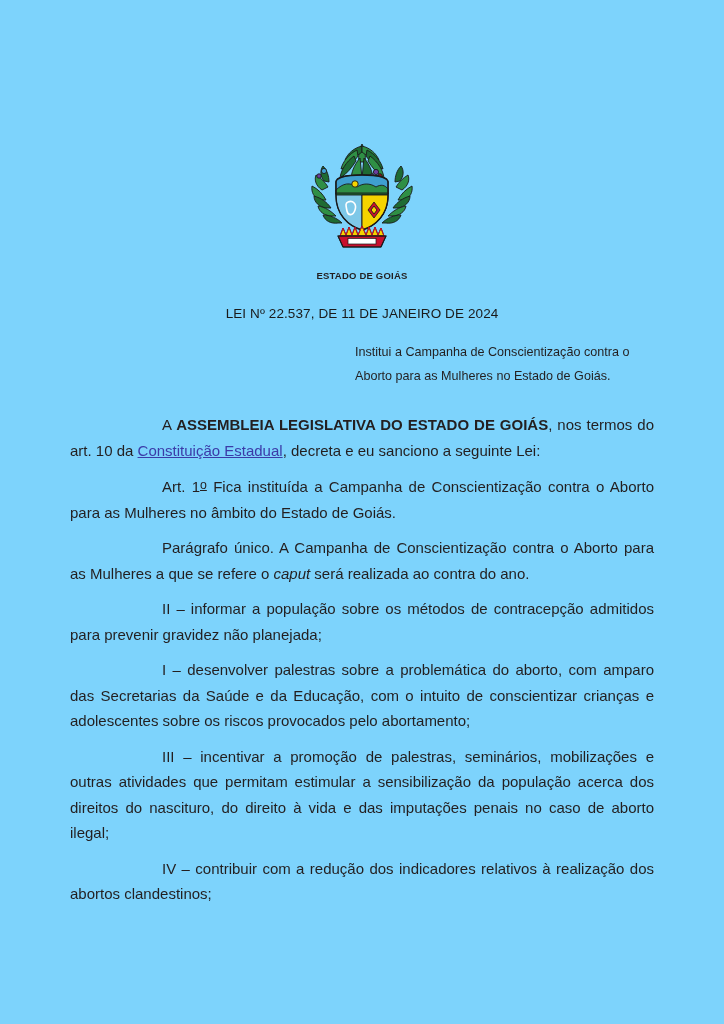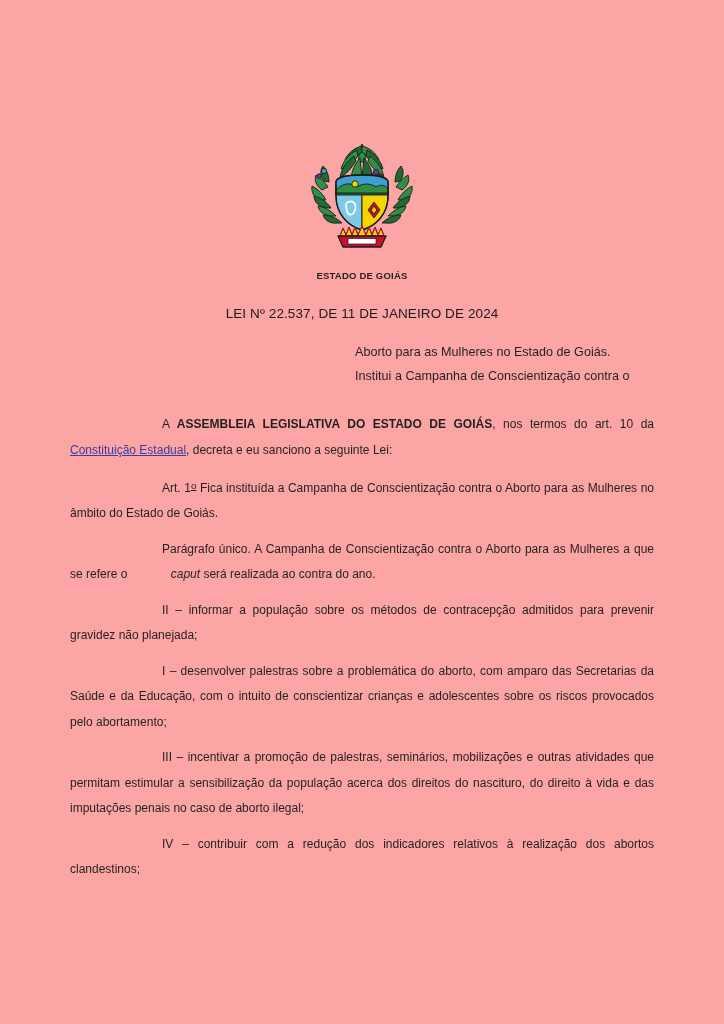--- a/index.html
+++ b/index.html
@@ -12,7 +12,7 @@
     position: relative;
     width: 724px;
     height: 1024px;
-    background: #fca5a5;
+    background: #7dd3fc;
     overflow: hidden;
     font-family: "Liberation Sans", sans-serif;
     color: #231f20;

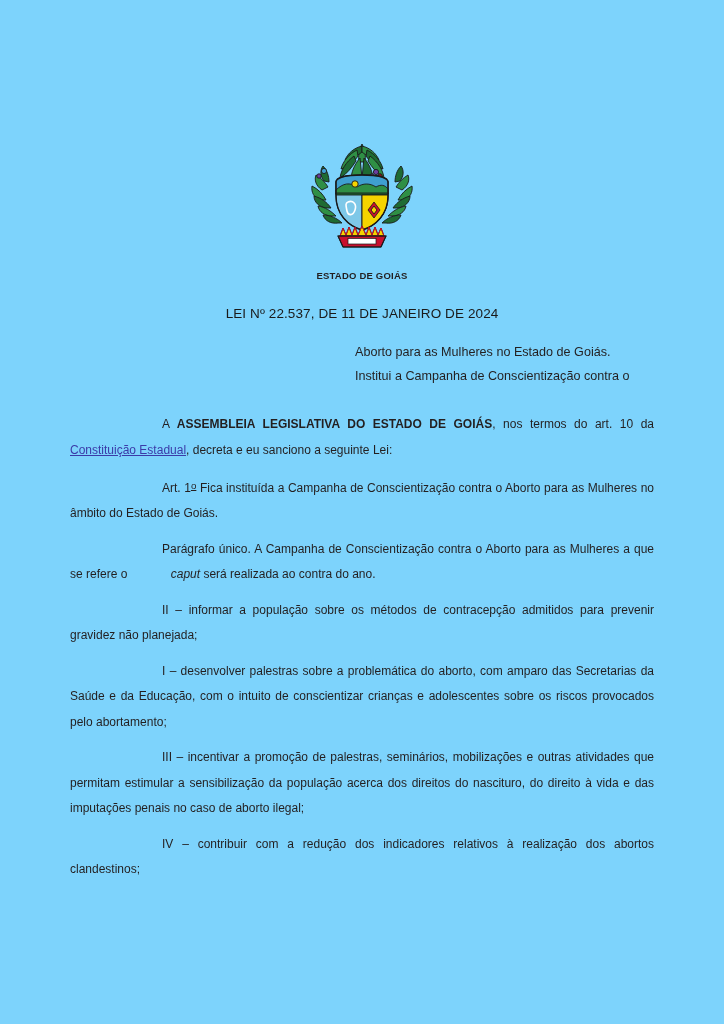--- a/index.html
+++ b/index.html
@@ -169,8 +169,8 @@
   <div class="law-title">LEI Nº 22.537, DE 11 DE JANEIRO DE 2024</div>
 
   <div class="ementa">
+    <div>Institui a Campanha de Conscientização contra o</div>
     <div>Aborto para as Mulheres no Estado de Goiás.</div>
-    <div>Institui a Campanha de Conscientização contra o</div>
   </div>
 
   <div class="body-block" style="top:412px;">

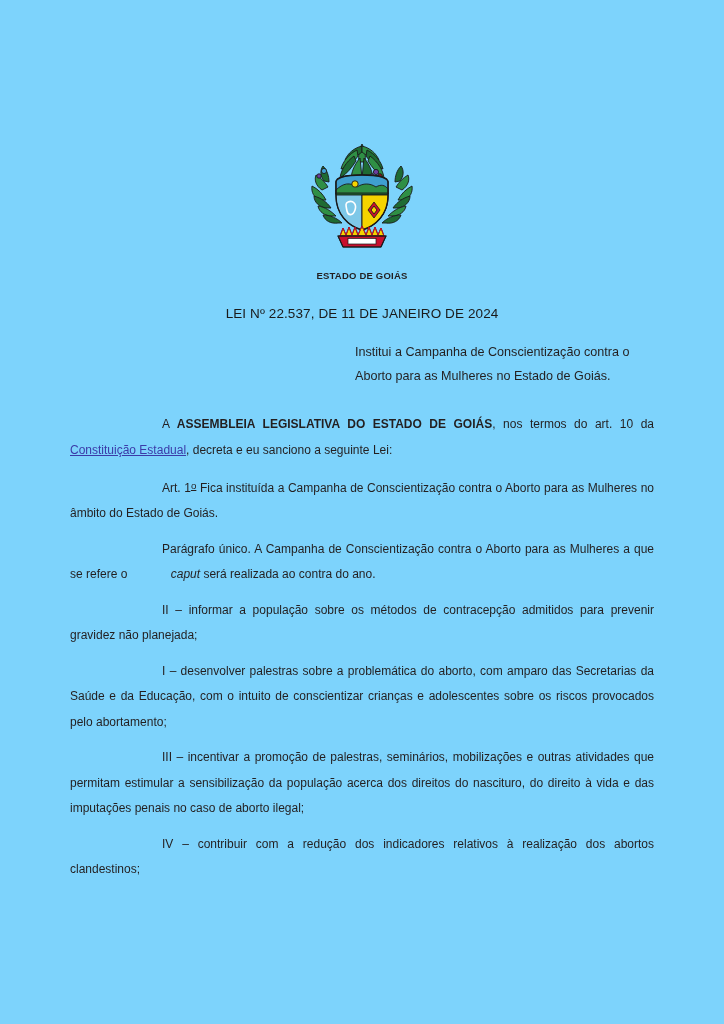--- a/index.html
+++ b/index.html
@@ -71,7 +71,7 @@
     position: absolute;
     left: 70px;
     width: 584px;
-    font-size: 12px;
+    font-size: 15px;
     line-height: 25.5px;
     text-align: justify;
     text-justify: inter-word;

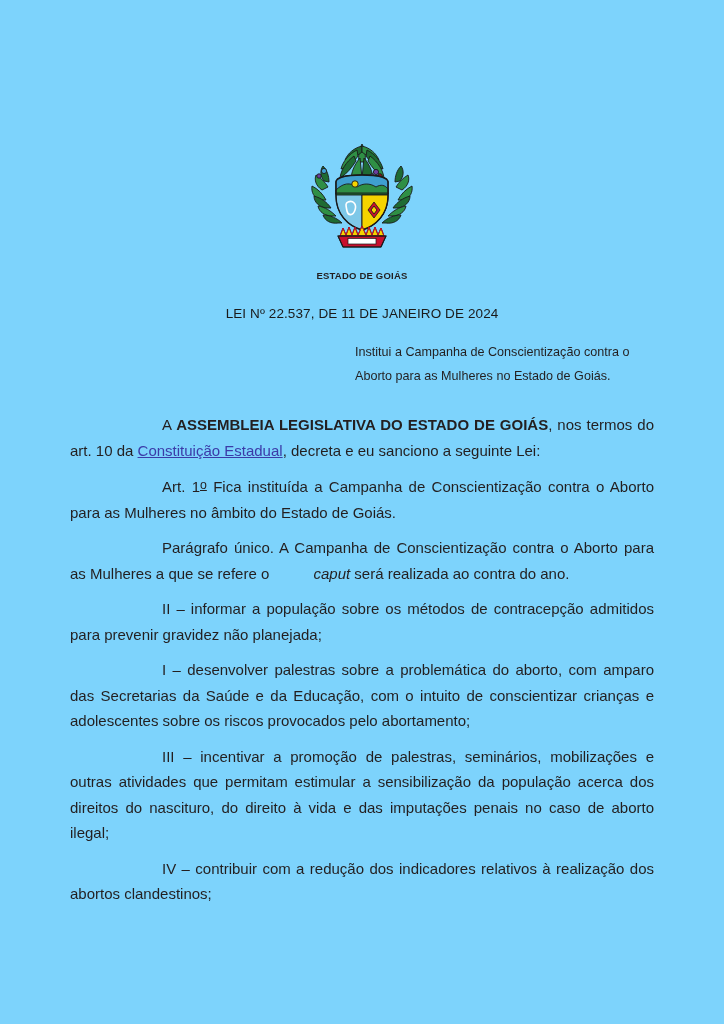--- a/index.html
+++ b/index.html
@@ -85,7 +85,7 @@
   .body-block p:last-child { margin-bottom: 0; }
 
   .bold { font-weight: bold; }
-  .ital { font-style: italic; margin-left: 40px; }
+  .ital { font-style: italic; }
   .ord  { font-size: 0.82em; vertical-align: 0.28em; text-decoration: underline; }
   .link {
     color: #3b3ba8;

